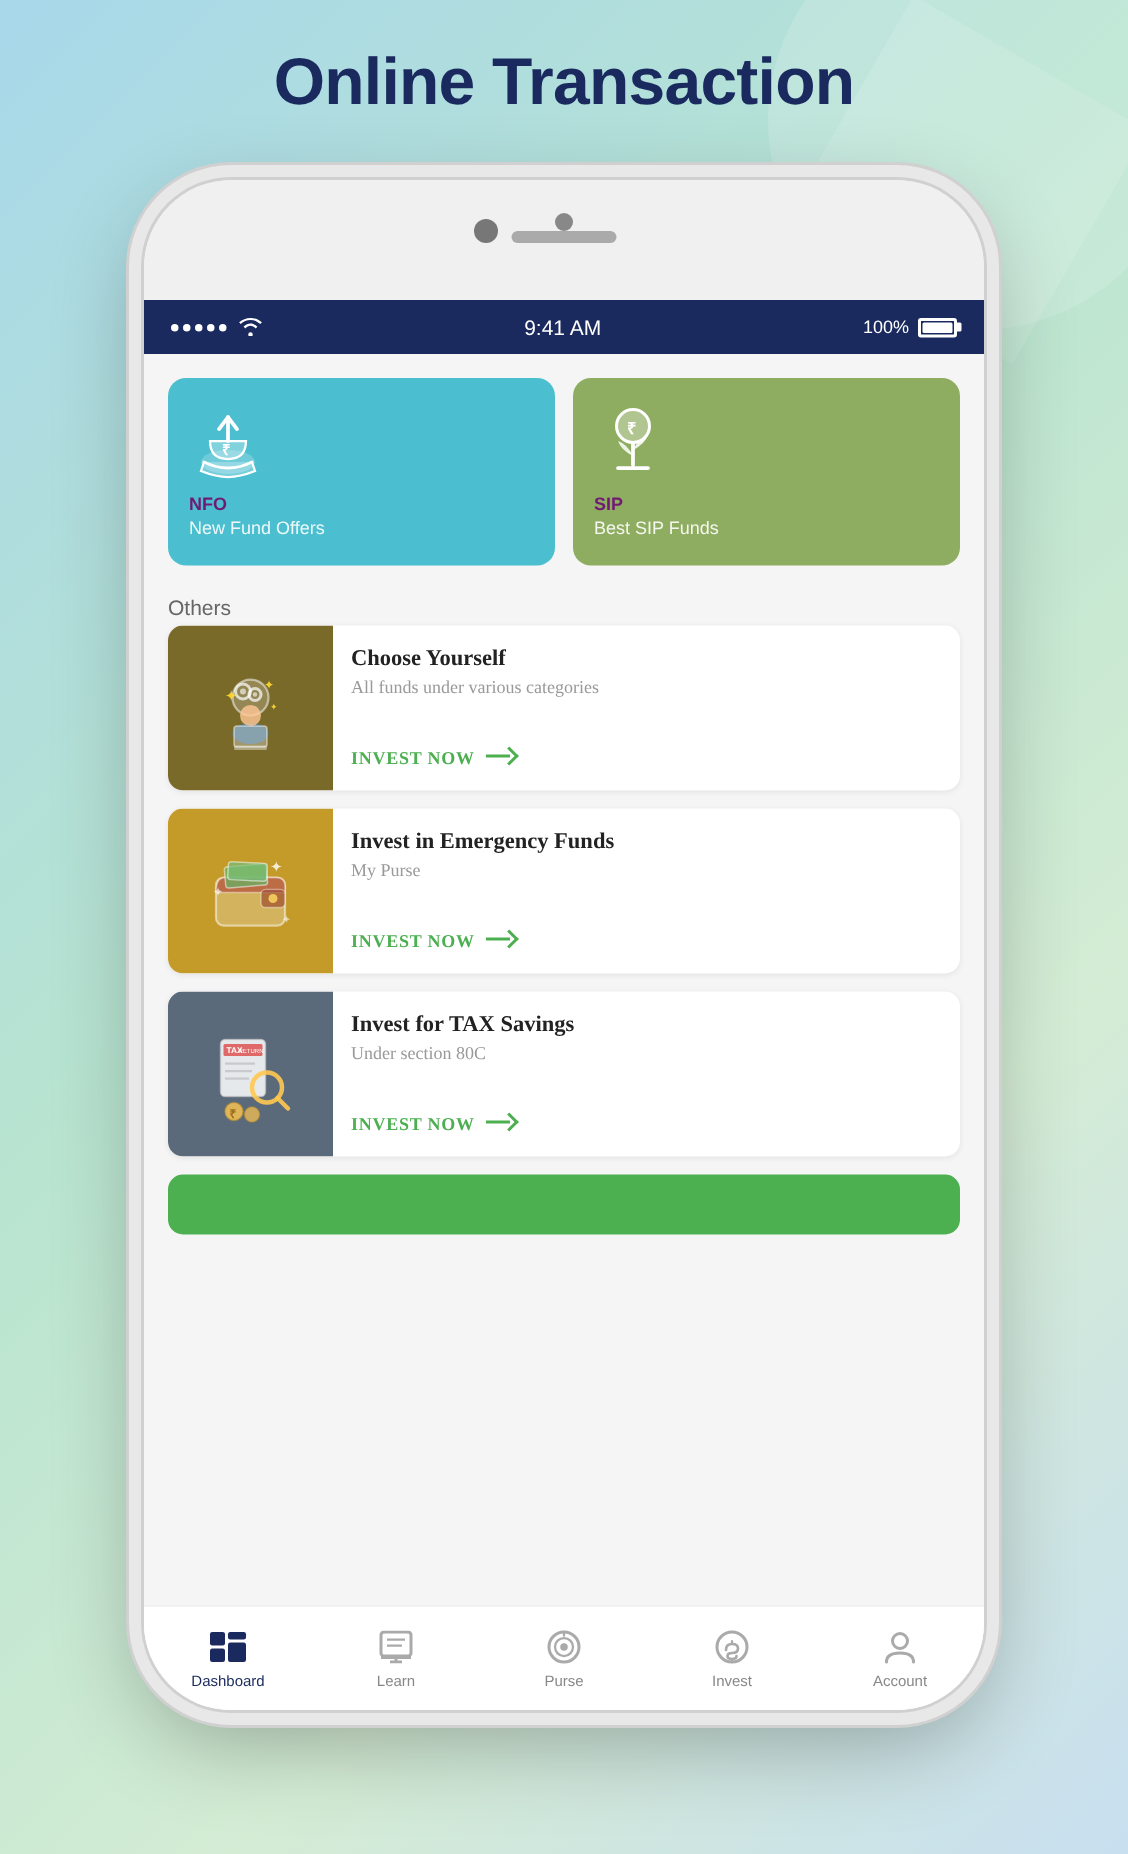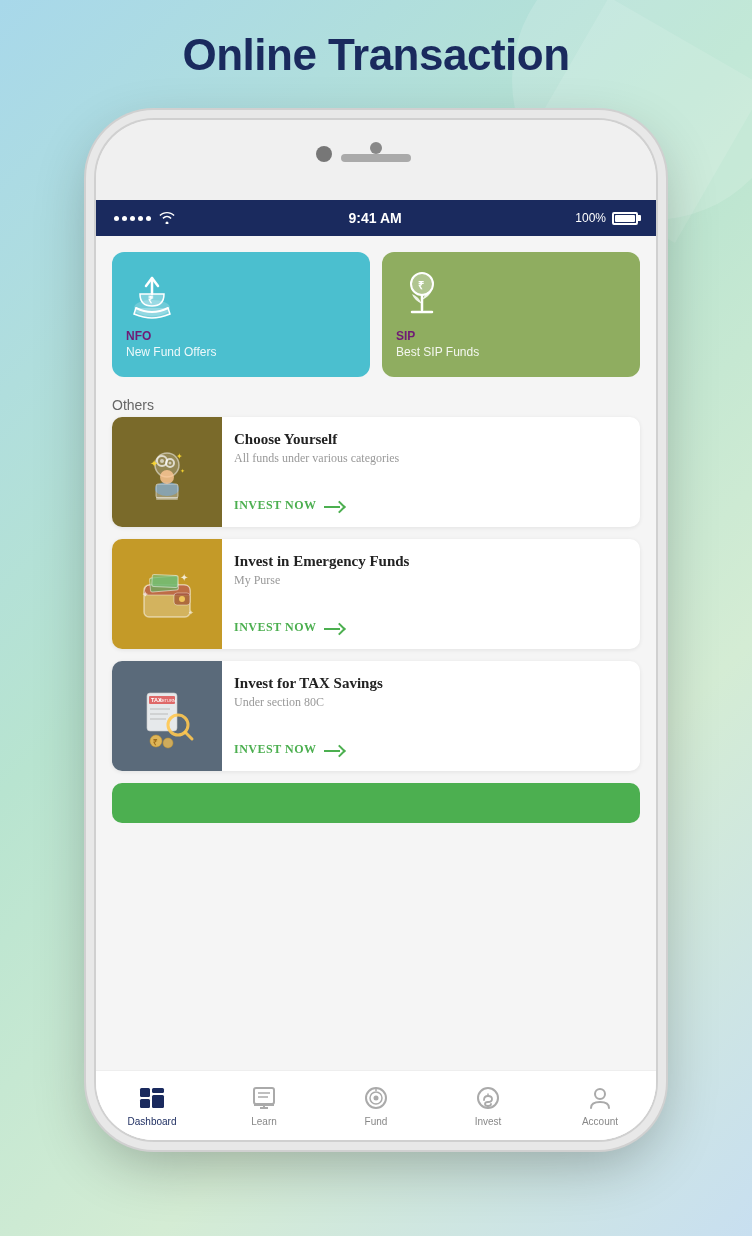--- a/index.html
+++ b/index.html
@@ -161,7 +161,7 @@
     }
     .status-time {
       font-size: 14px;
-      font-weight: 700;
+      font-weight: 400;
       color: white;
     }
     .status-right {

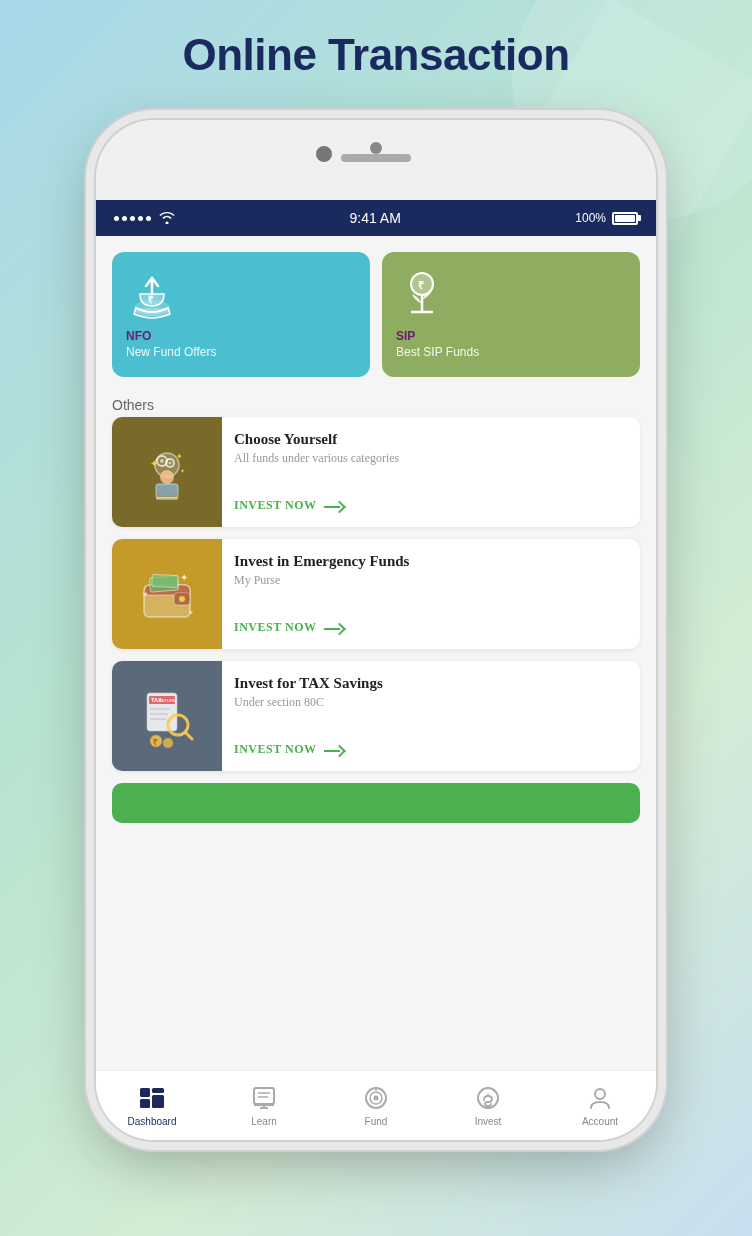--- a/index.html
+++ b/index.html
@@ -317,7 +317,7 @@
     }
     .invest-now-btn {
       display: flex;
-      align-items: flex-end;
+      align-items: flex-start;
       gap: 8px;
       font-size: 12px;
       font-weight: 700;

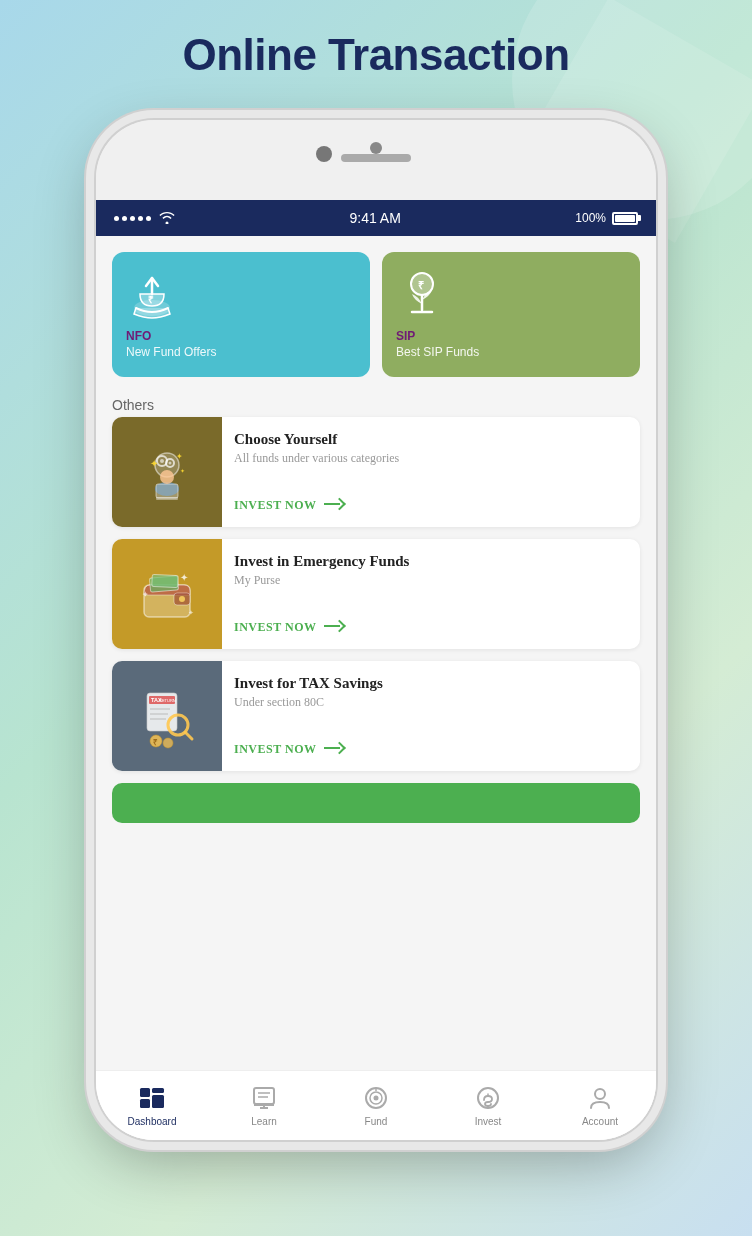--- a/index.html
+++ b/index.html
@@ -629,7 +629,7 @@
             <line x1="12" y1="2" x2="12" y2="5" stroke="#aaa" stroke-width="1.5"></line>
           </svg>
         </div>
-        <span class="nav-label">Fund</span>
+        <span class="nav-label">Purse</span>
       </div>
 
       <div class="nav-item">

